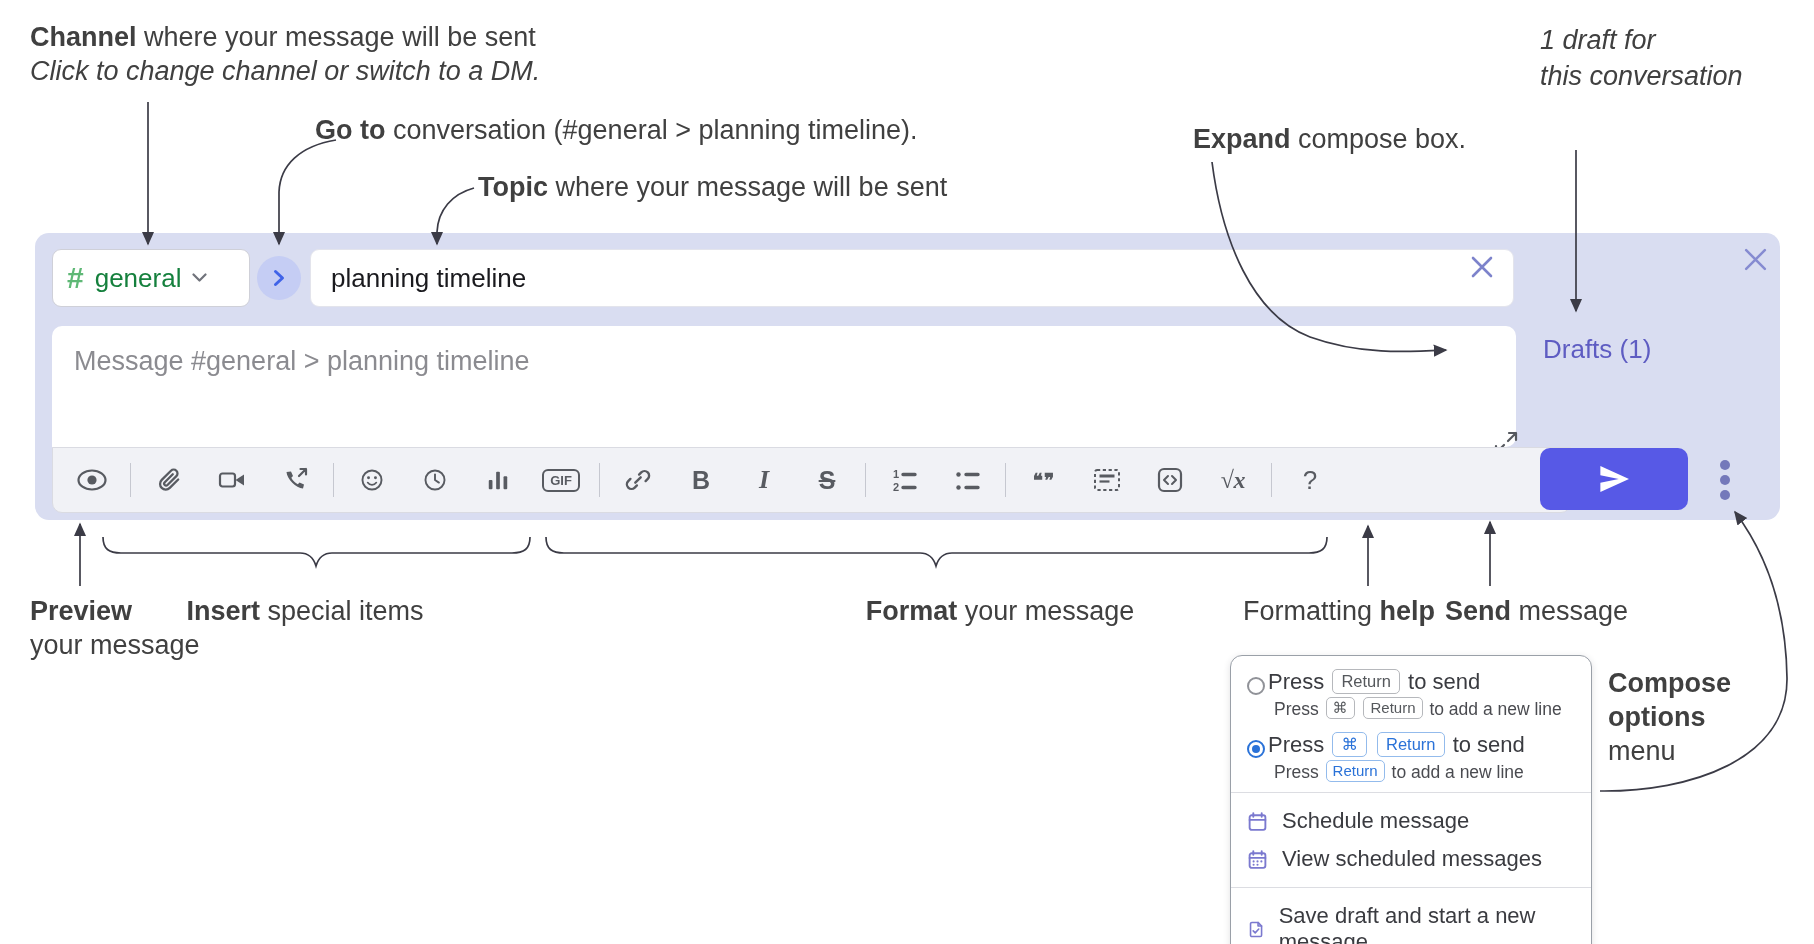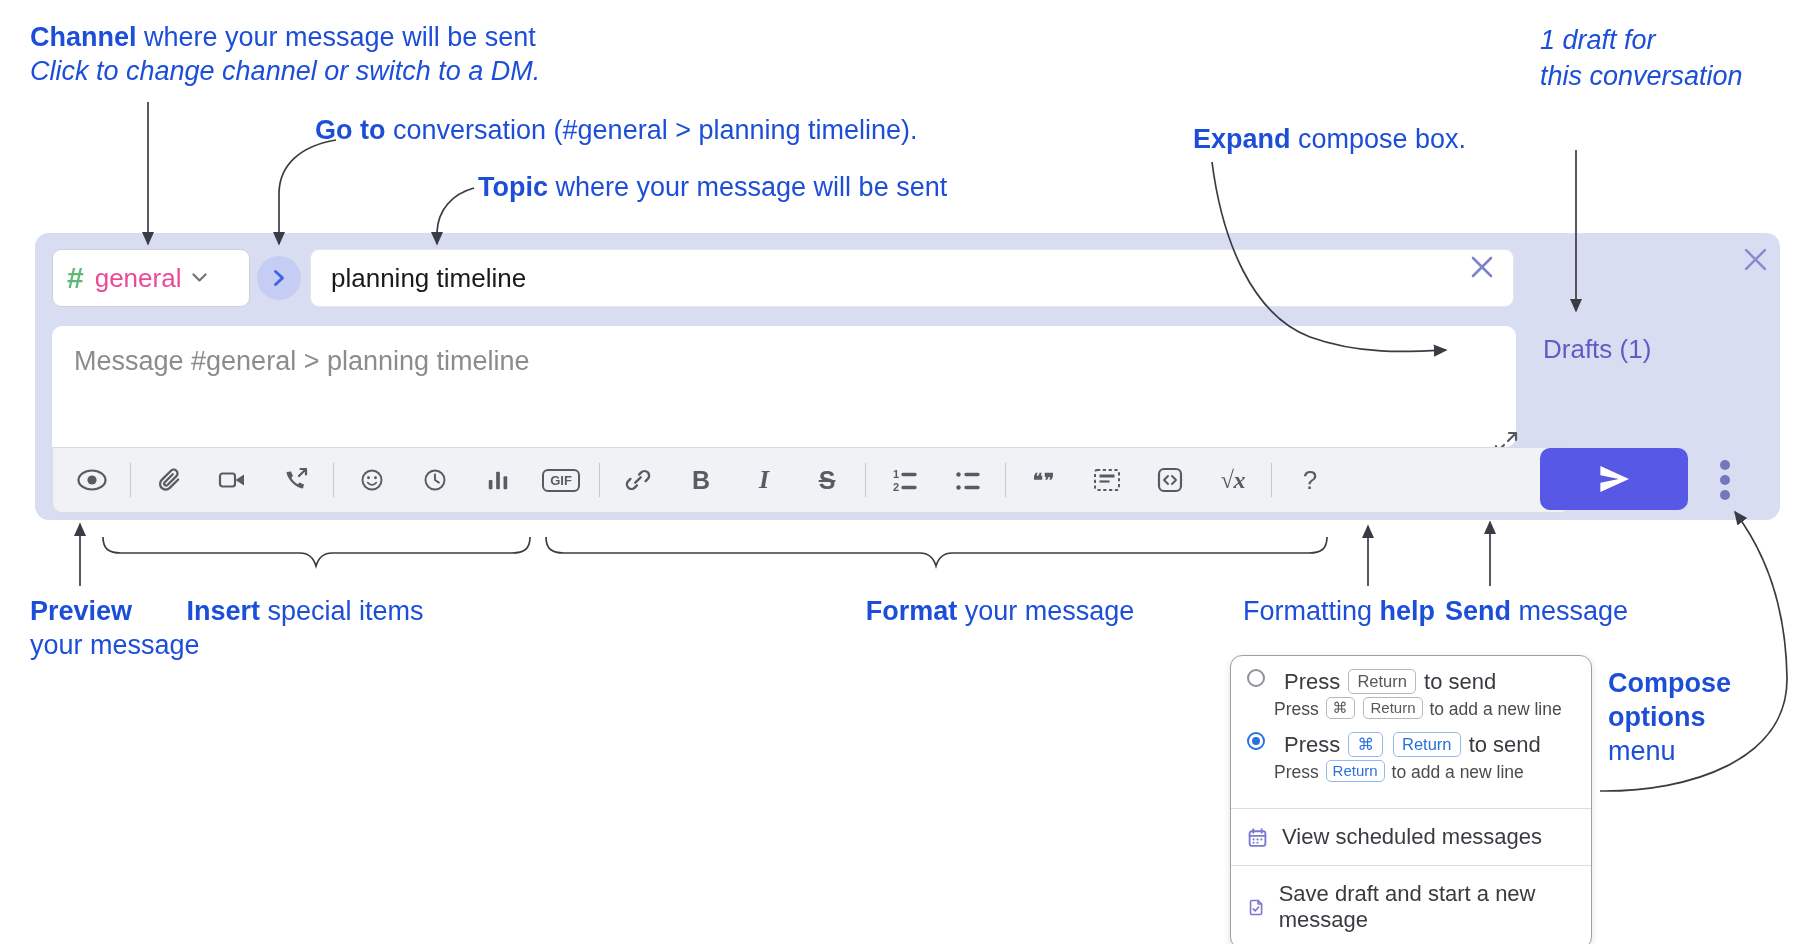--- a/index.html
+++ b/index.html
@@ -7,7 +7,7 @@
        font-family:"Liberation Sans",sans-serif;color:#32324e;overflow:hidden}
 
   
-  .ann{position:absolute;font-size:27px;line-height:34px;color:#1d4ed8;white-space:nowrap}
+  .ann{position:absolute;font-size:27px;line-height:34px;color:#404040;white-space:nowrap}
   .b{font-weight:700}
   .i{font-style:italic}
   .center{text-align:center}

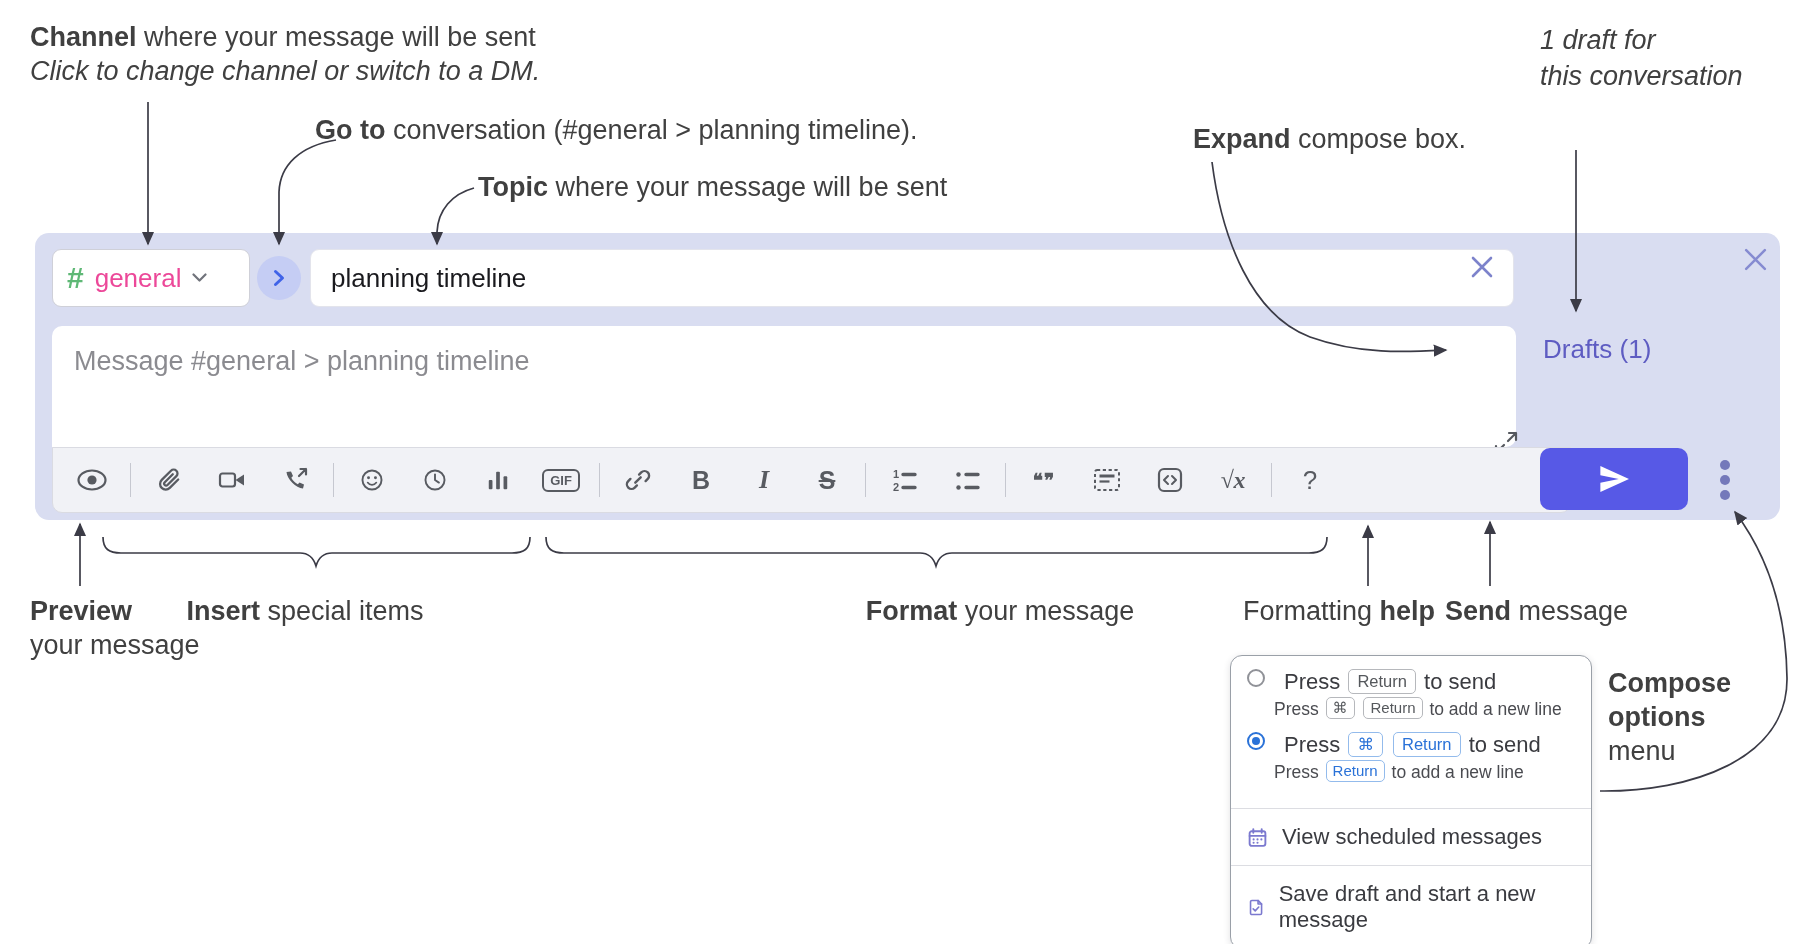--- a/index.html
+++ b/index.html
@@ -19,7 +19,7 @@
             border:1px solid #cfd0d8;border-radius:9px;display:flex;align-items:center;
             gap:11px;padding:0 14px;box-sizing:border-box;cursor:pointer;font-family:inherit}
   .hash{color:#5fb876;font-weight:800;font-size:30px;line-height:1}
-  .chan-name{font-size:26px;color:#ec4899}
+  .chan-name{font-size:26px;color:#15803d}
   .goto-circle{position:absolute;left:222px;top:23px;width:44px;height:44px;border-radius:50%;
                background:#c5cdf4;border:none;display:flex;align-items:center;justify-content:center;cursor:pointer}
   .topic-box{position:absolute;left:275px;top:16px;width:1204px;height:58px;background:#fff;

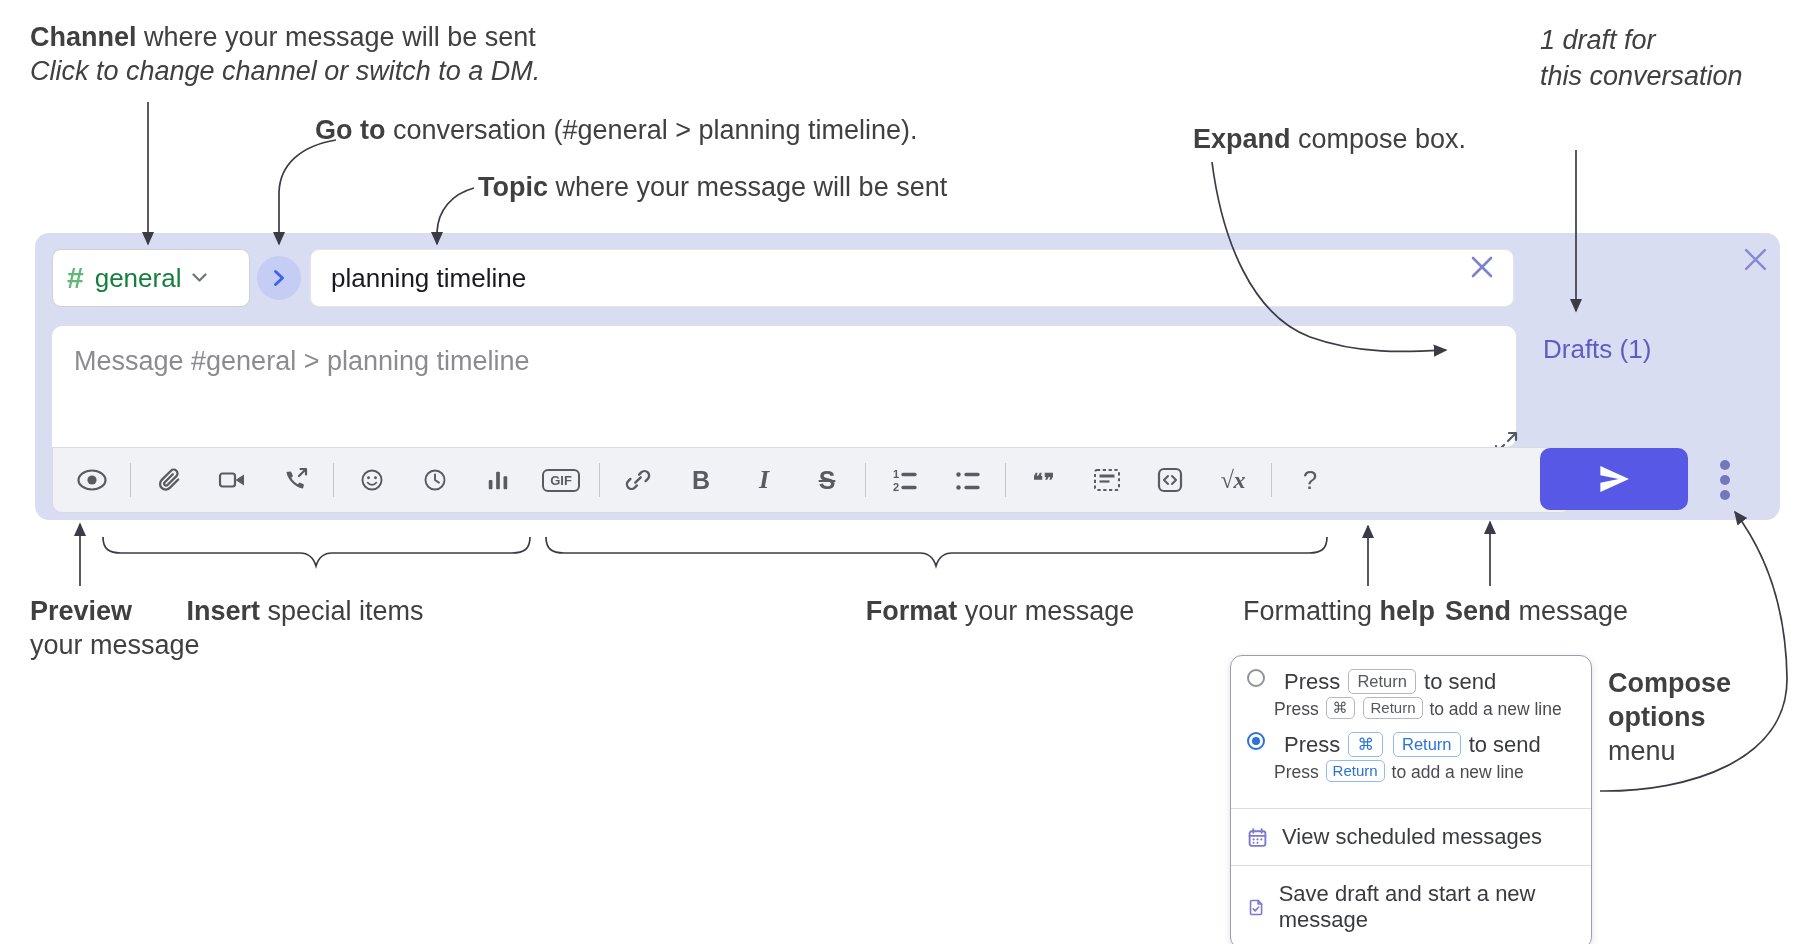--- a/index.html
+++ b/index.html
@@ -66,7 +66,7 @@
          font-size:22px;color:#3a3b40;z-index:3;box-sizing:border-box}
   .psec{padding:9px 16px}
   .psec + .psec{border-top:1px solid #dcdde2}
-  .opt{display:flex;align-items:flex-start;gap:19px;padding:4px 0 1px;cursor:pointer}
+  .opt{display:flex;align-items:flex-end;gap:3px;padding:4px 0 1px;cursor:pointer}
   .radio{width:18px;height:18px;border-radius:50%;border:2px solid #909298;
          box-sizing:border-box;flex:0 0 auto;position:relative;background:#fff}
   .radio.sel{border-color:#2a72d8}

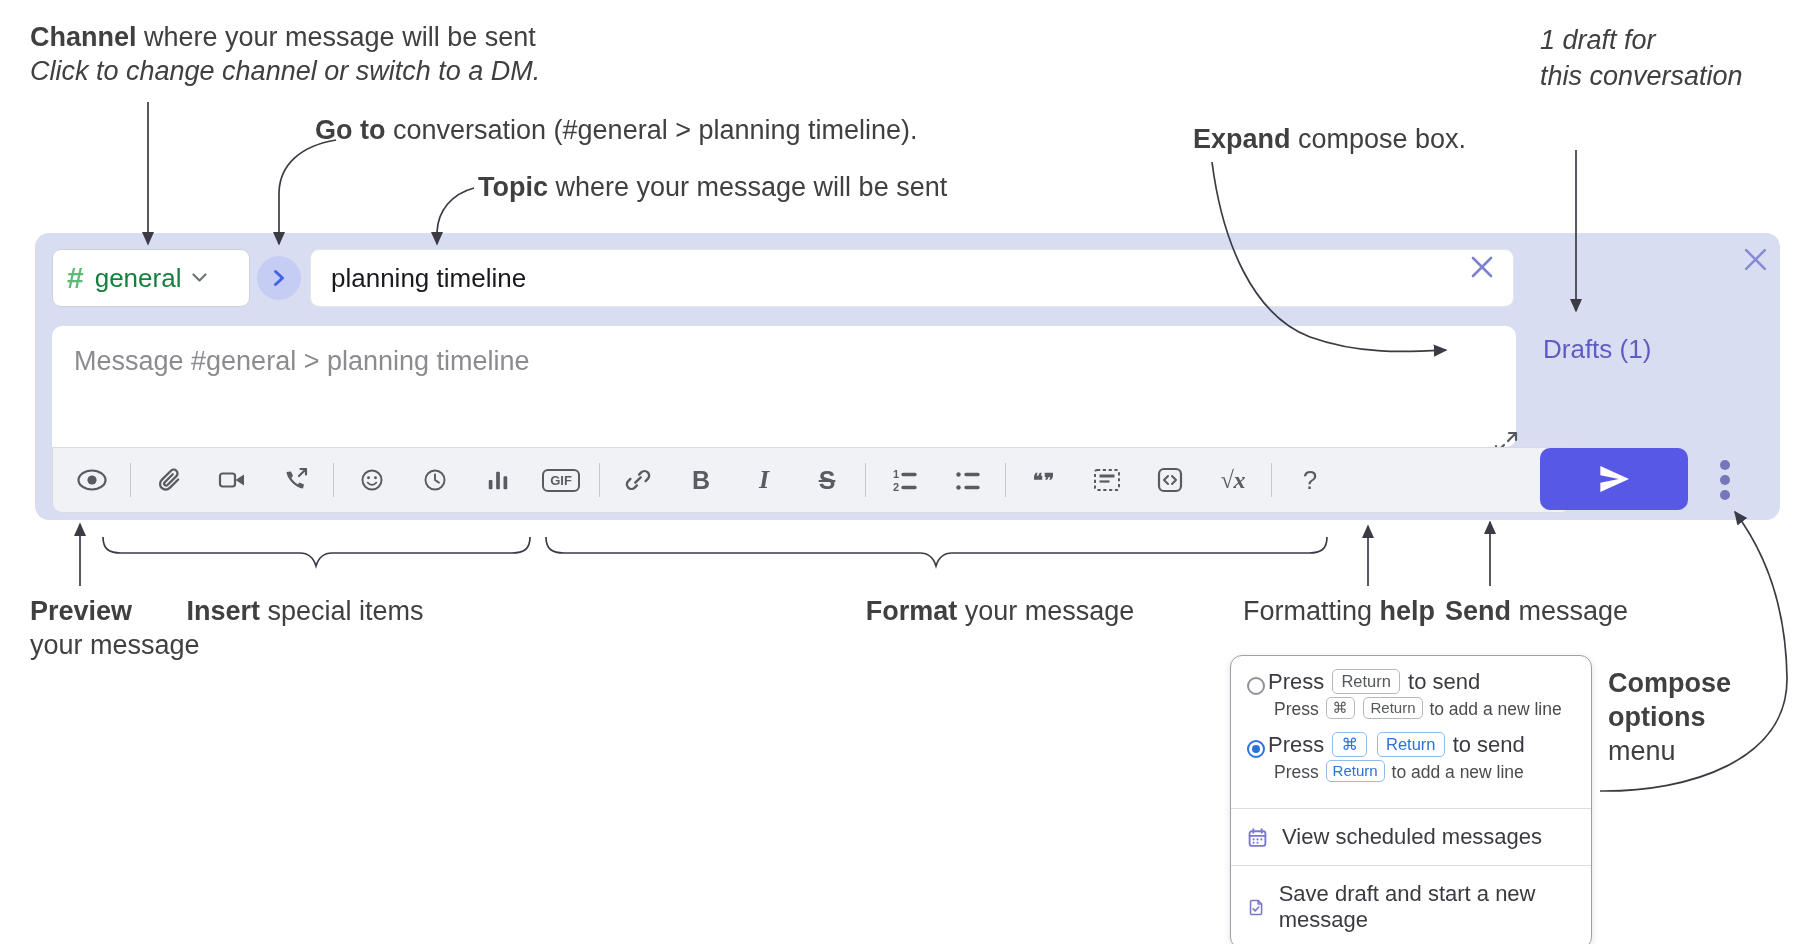--- a/index.html
+++ b/index.html
@@ -299,7 +299,7 @@
       <span class="radio sel"></span>
       <span><span>Press</span> <kbd class="blue">⌘</kbd> <kbd class="blue">Return</kbd> <span>to send</span></span>
     </div>
-    <div class="opt-sub" style="margin-bottom:16px"><span>Press</span> <kbd class="blue">Return</kbd> <span>to add a new line</span></div>
+    <div class="opt-sub" style="margin-bottom:0"><span>Press</span> <kbd class="blue">Return</kbd> <span>to add a new line</span></div>
   </div>
   <div class="psec">
     <div class="mi">

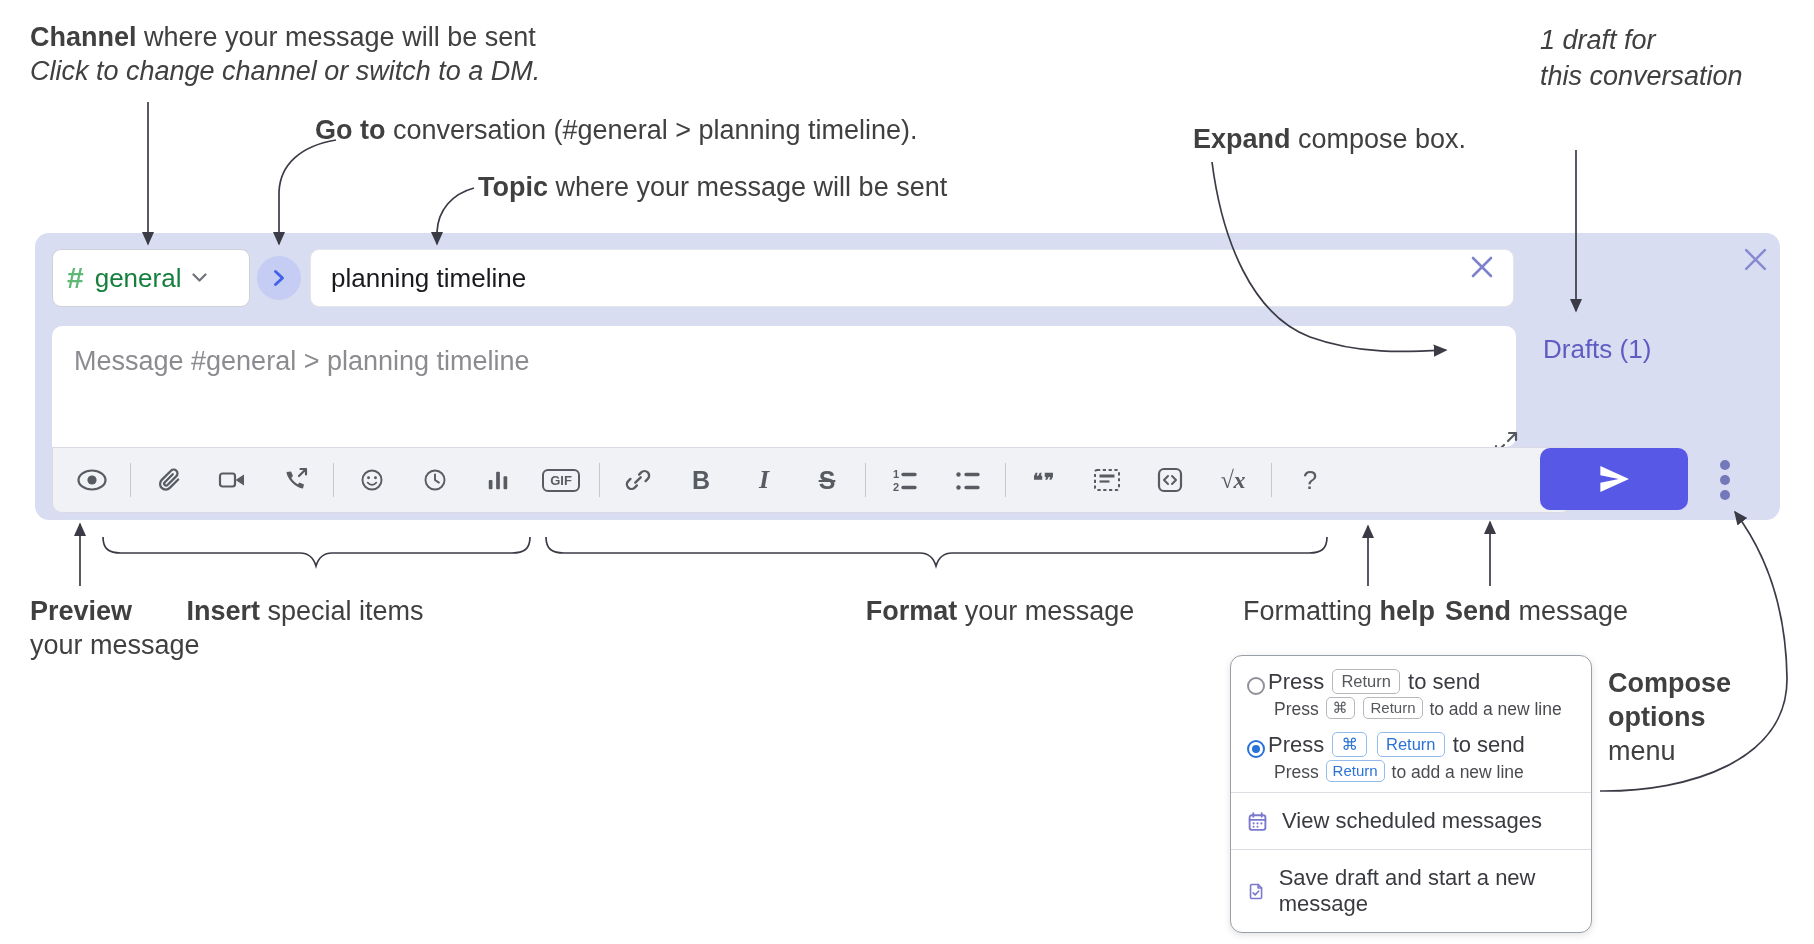--- a/index.html
+++ b/index.html
@@ -308,6 +308,15 @@
             <rect x="2.5" y="4" width="15" height="14" rx="2"></rect>
             <path d="M2.5 8.5h15M6 2v3.5M14 2v3.5"></path>
           </g>
+        </svg>
+      <span>Schedule message</span>
+    </div>
+    <div class="mi">
+      <svg width="21" height="21" viewBox="0 0 20 20">
+          <g fill="none" stroke="#7b79cf" stroke-width="1.8" stroke-linecap="round">
+            <rect x="2.5" y="4" width="15" height="14" rx="2"></rect>
+            <path d="M2.5 8.5h15M6 2v3.5M14 2v3.5"></path>
+          </g>
           <g fill="#7b79cf">
             <circle cx="6.3" cy="11.8" r="1"></circle>
             <circle cx="10" cy="11.8" r="1"></circle>

